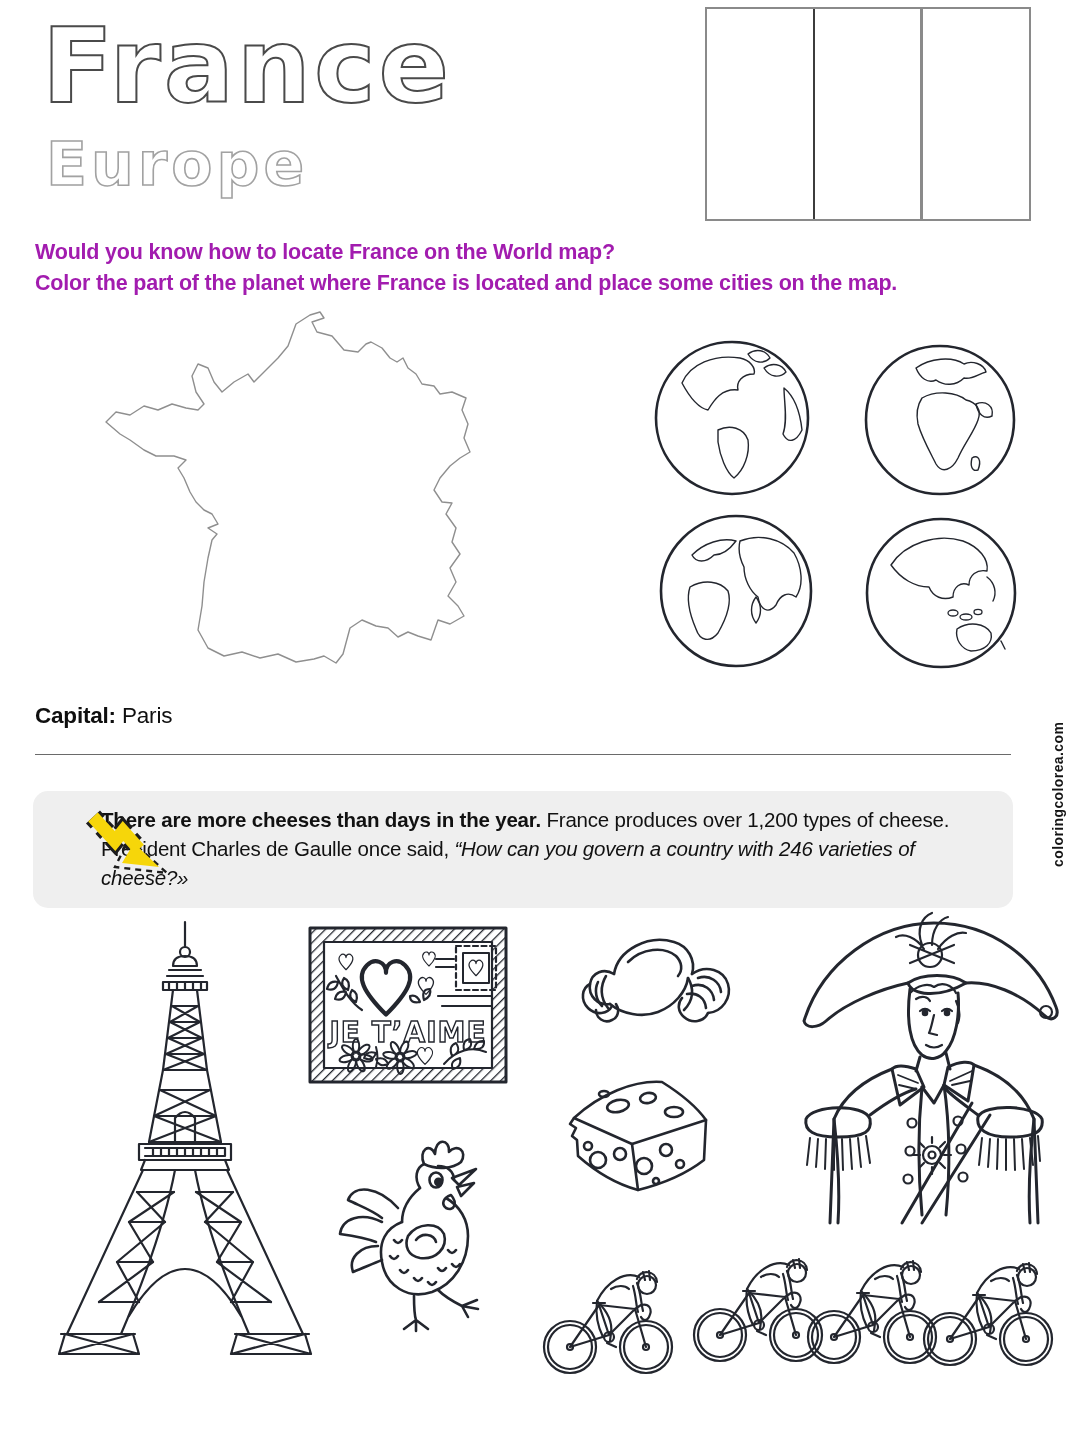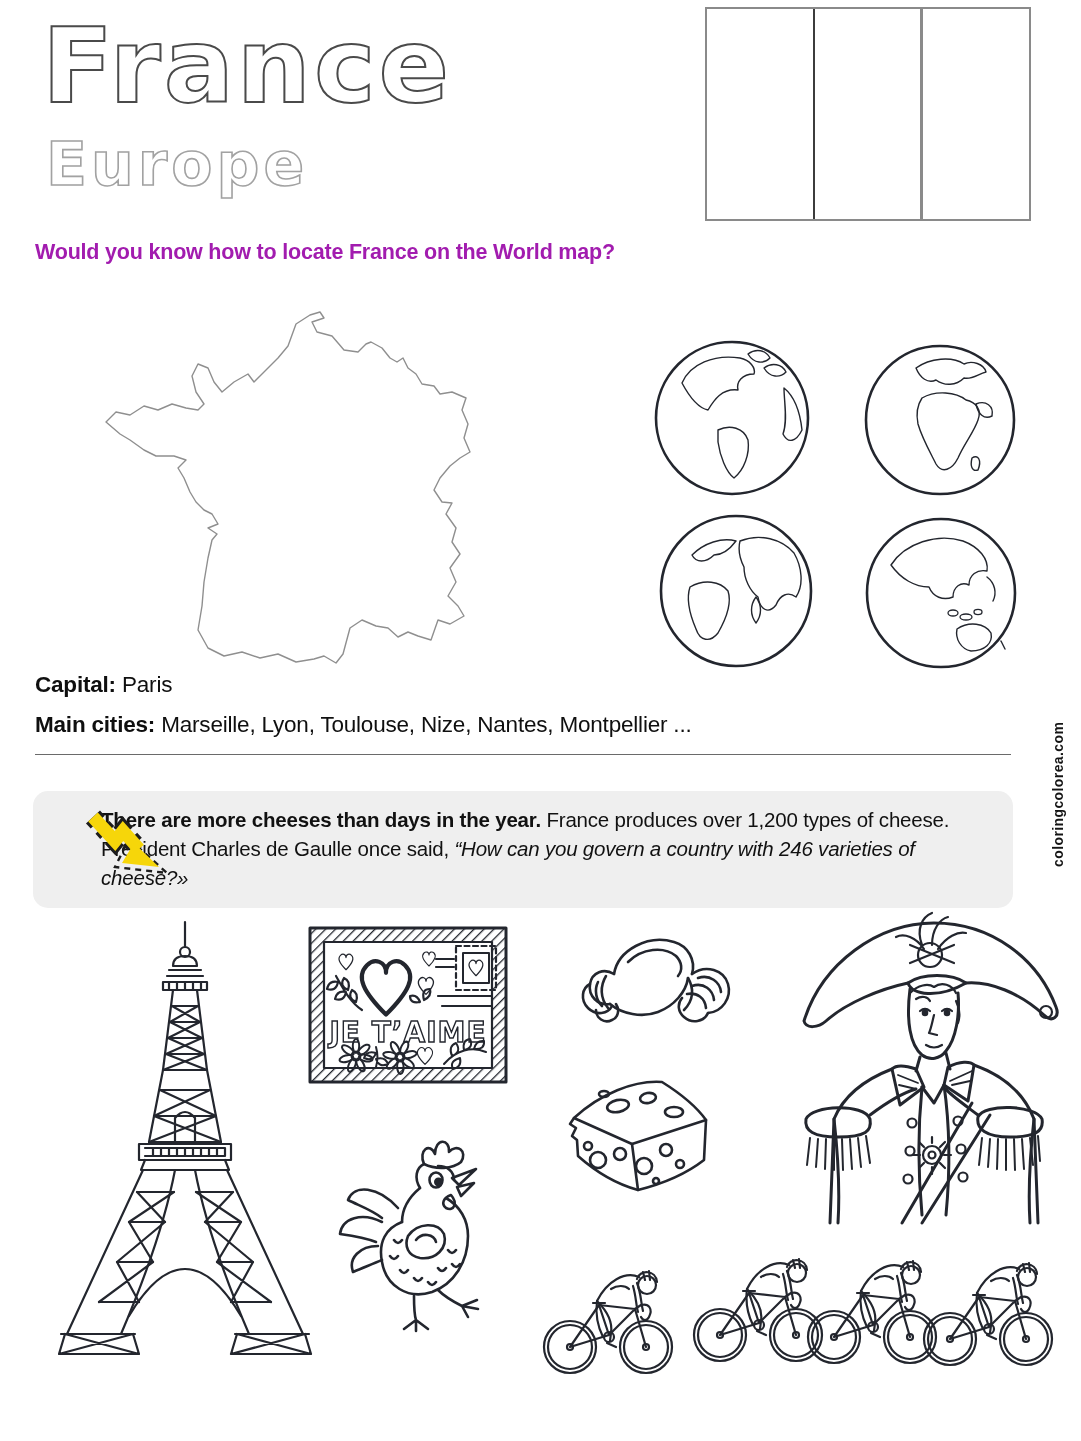--- a/index.html
+++ b/index.html
@@ -63,6 +63,7 @@
 
   <div class="abs intro" style="left:35px; top:237px; width:980px;">
     <div>Would you know how to locate France on the World map?</div>
+    <div>Color the part of the planet where France is located and place some cities on the map.</div>
   </div>
 
   <svg class="abs" style="left:100px; top:306px;" width="400" height="368" viewBox="0 0 400 368">

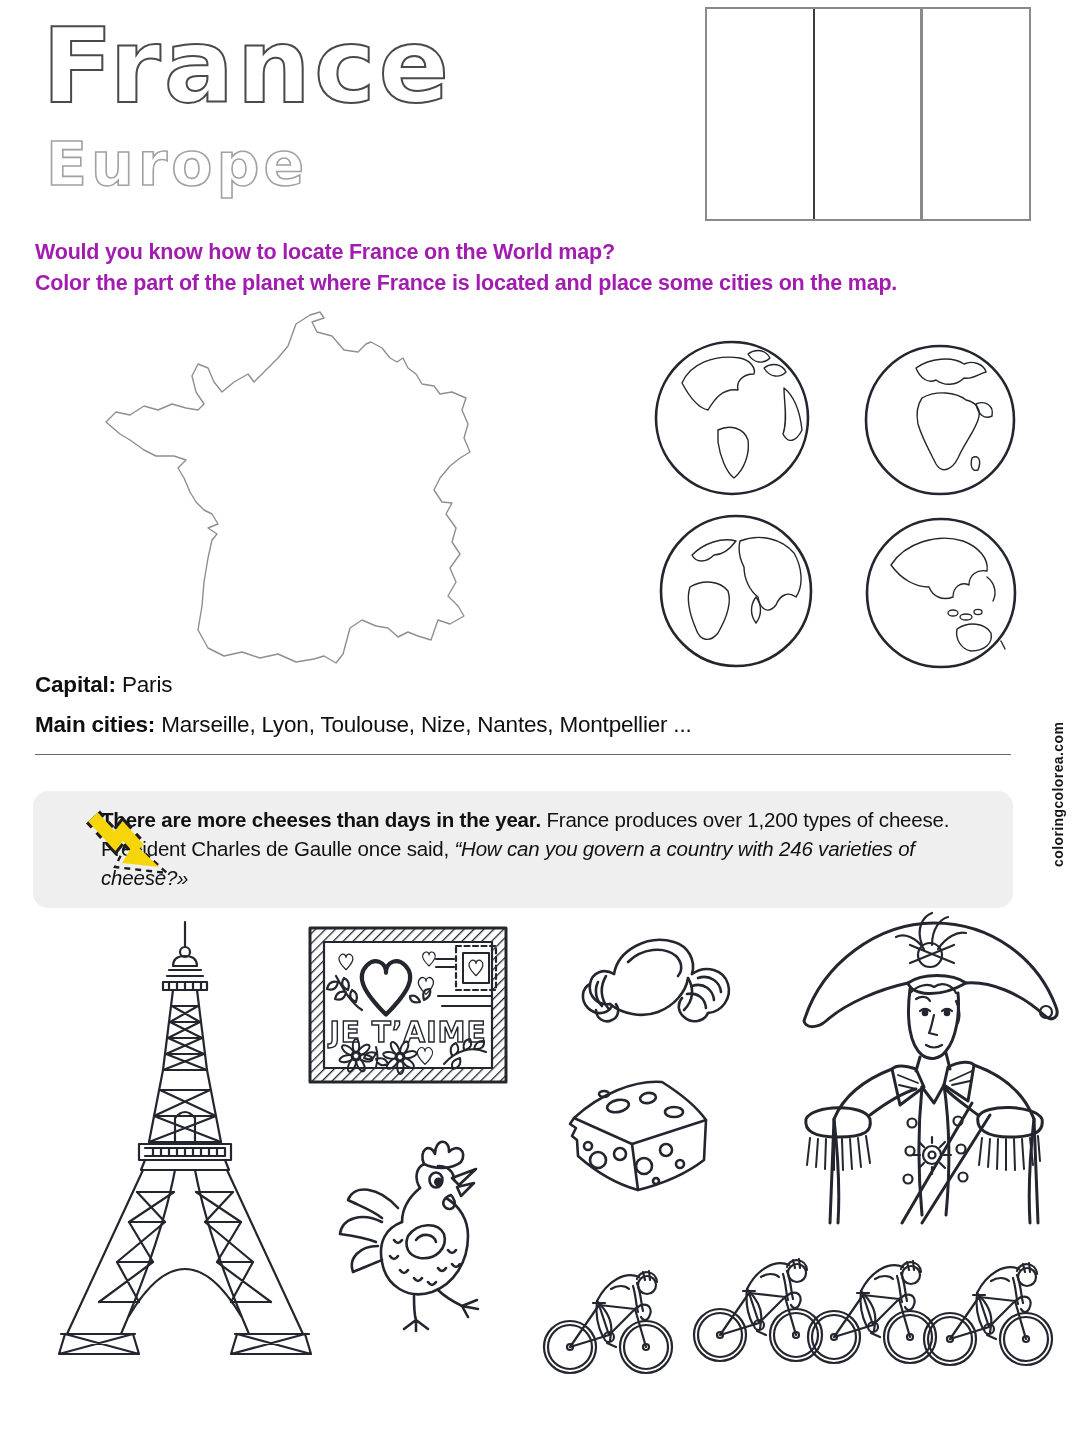--- a/index.html
+++ b/index.html
@@ -30,7 +30,7 @@
     font-size:21.5px; font-weight:700; line-height:31px; color:#a21caf;
     letter-spacing:-0.2px;
   }
-  .fact-line{font-size:22.5px; color:#0f0f0f; letter-spacing:-0.2px;}
+  .fact-line{font-size:22.5px; color:#0f0f0f; letter-spacing:-0.2px;margin-top:31px;}
   .fact-line b{font-weight:700;}
   .divider{height:0; border-top:1.6px solid #6a6a6a;}
   .fact-box{

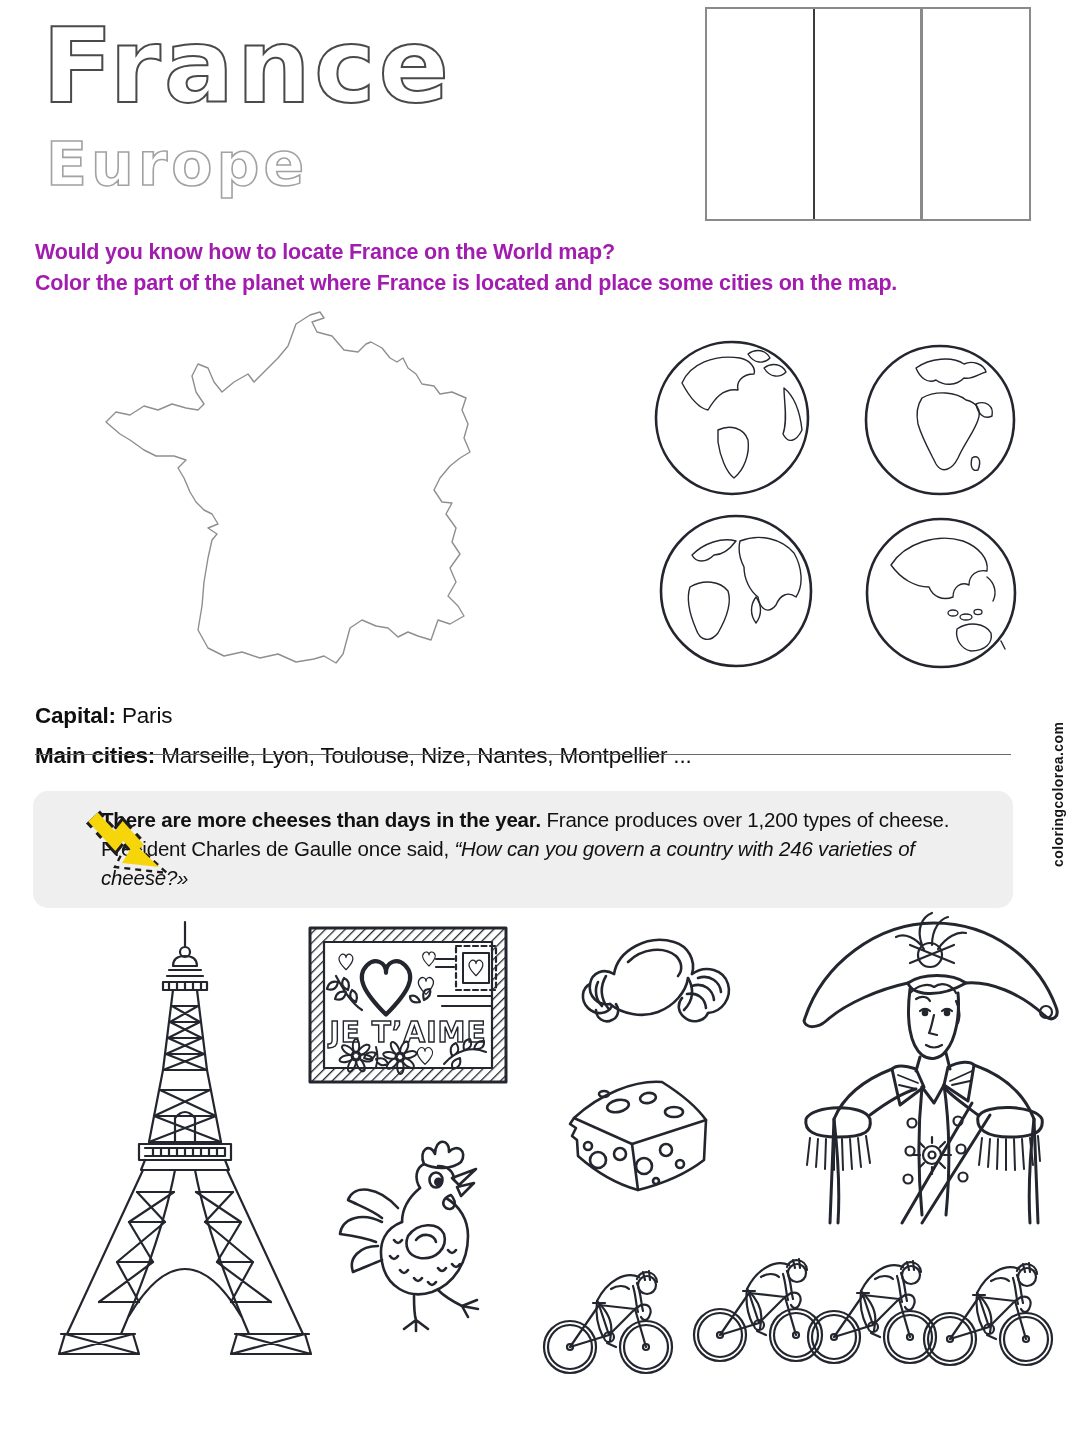--- a/index.html
+++ b/index.html
@@ -124,11 +124,6 @@
     <b>Capital:</b>
     <span> </span>
     <span>Paris</span>
-  </div>
-  <div class="abs fact-line" style="left:35px; top:712px;">
-    <b>Main cities:</b>
-    <span> </span>
-    <span>Marseille, Lyon, Toulouse, Nize, Nantes, Montpellier ...</span>
   </div>
 
   <div class="abs divider" style="left:35px; top:754px; width:976px;"></div>

